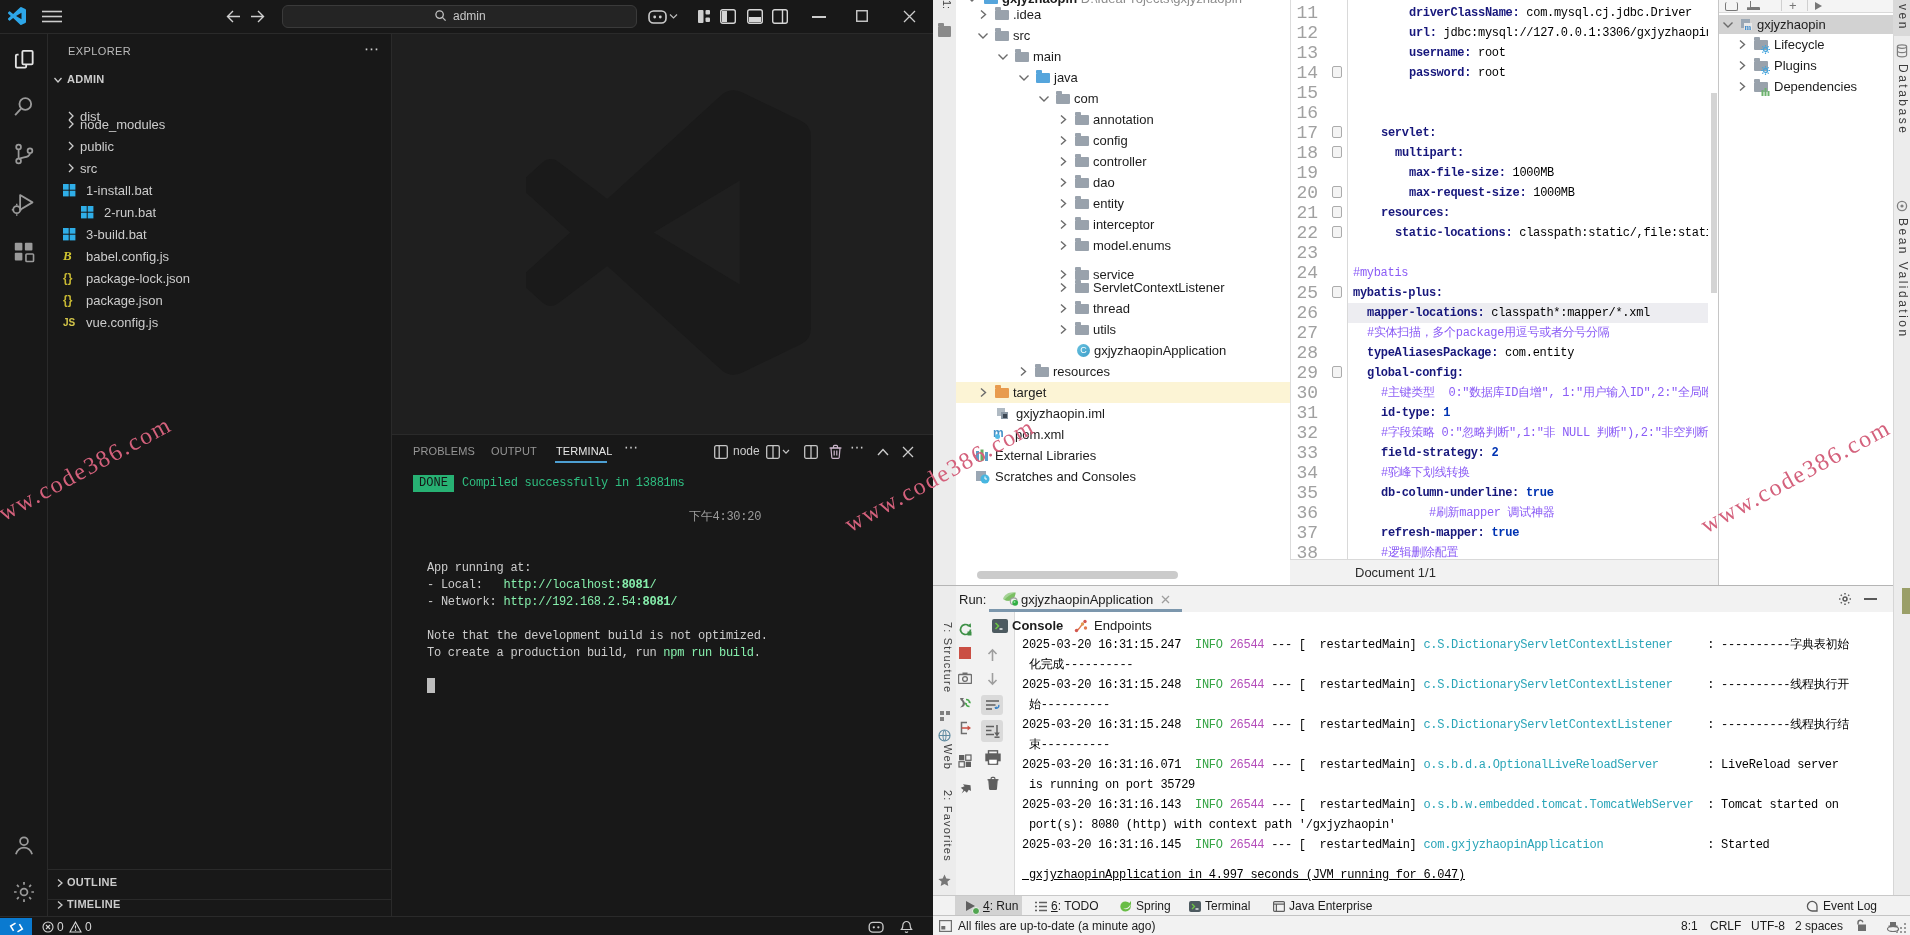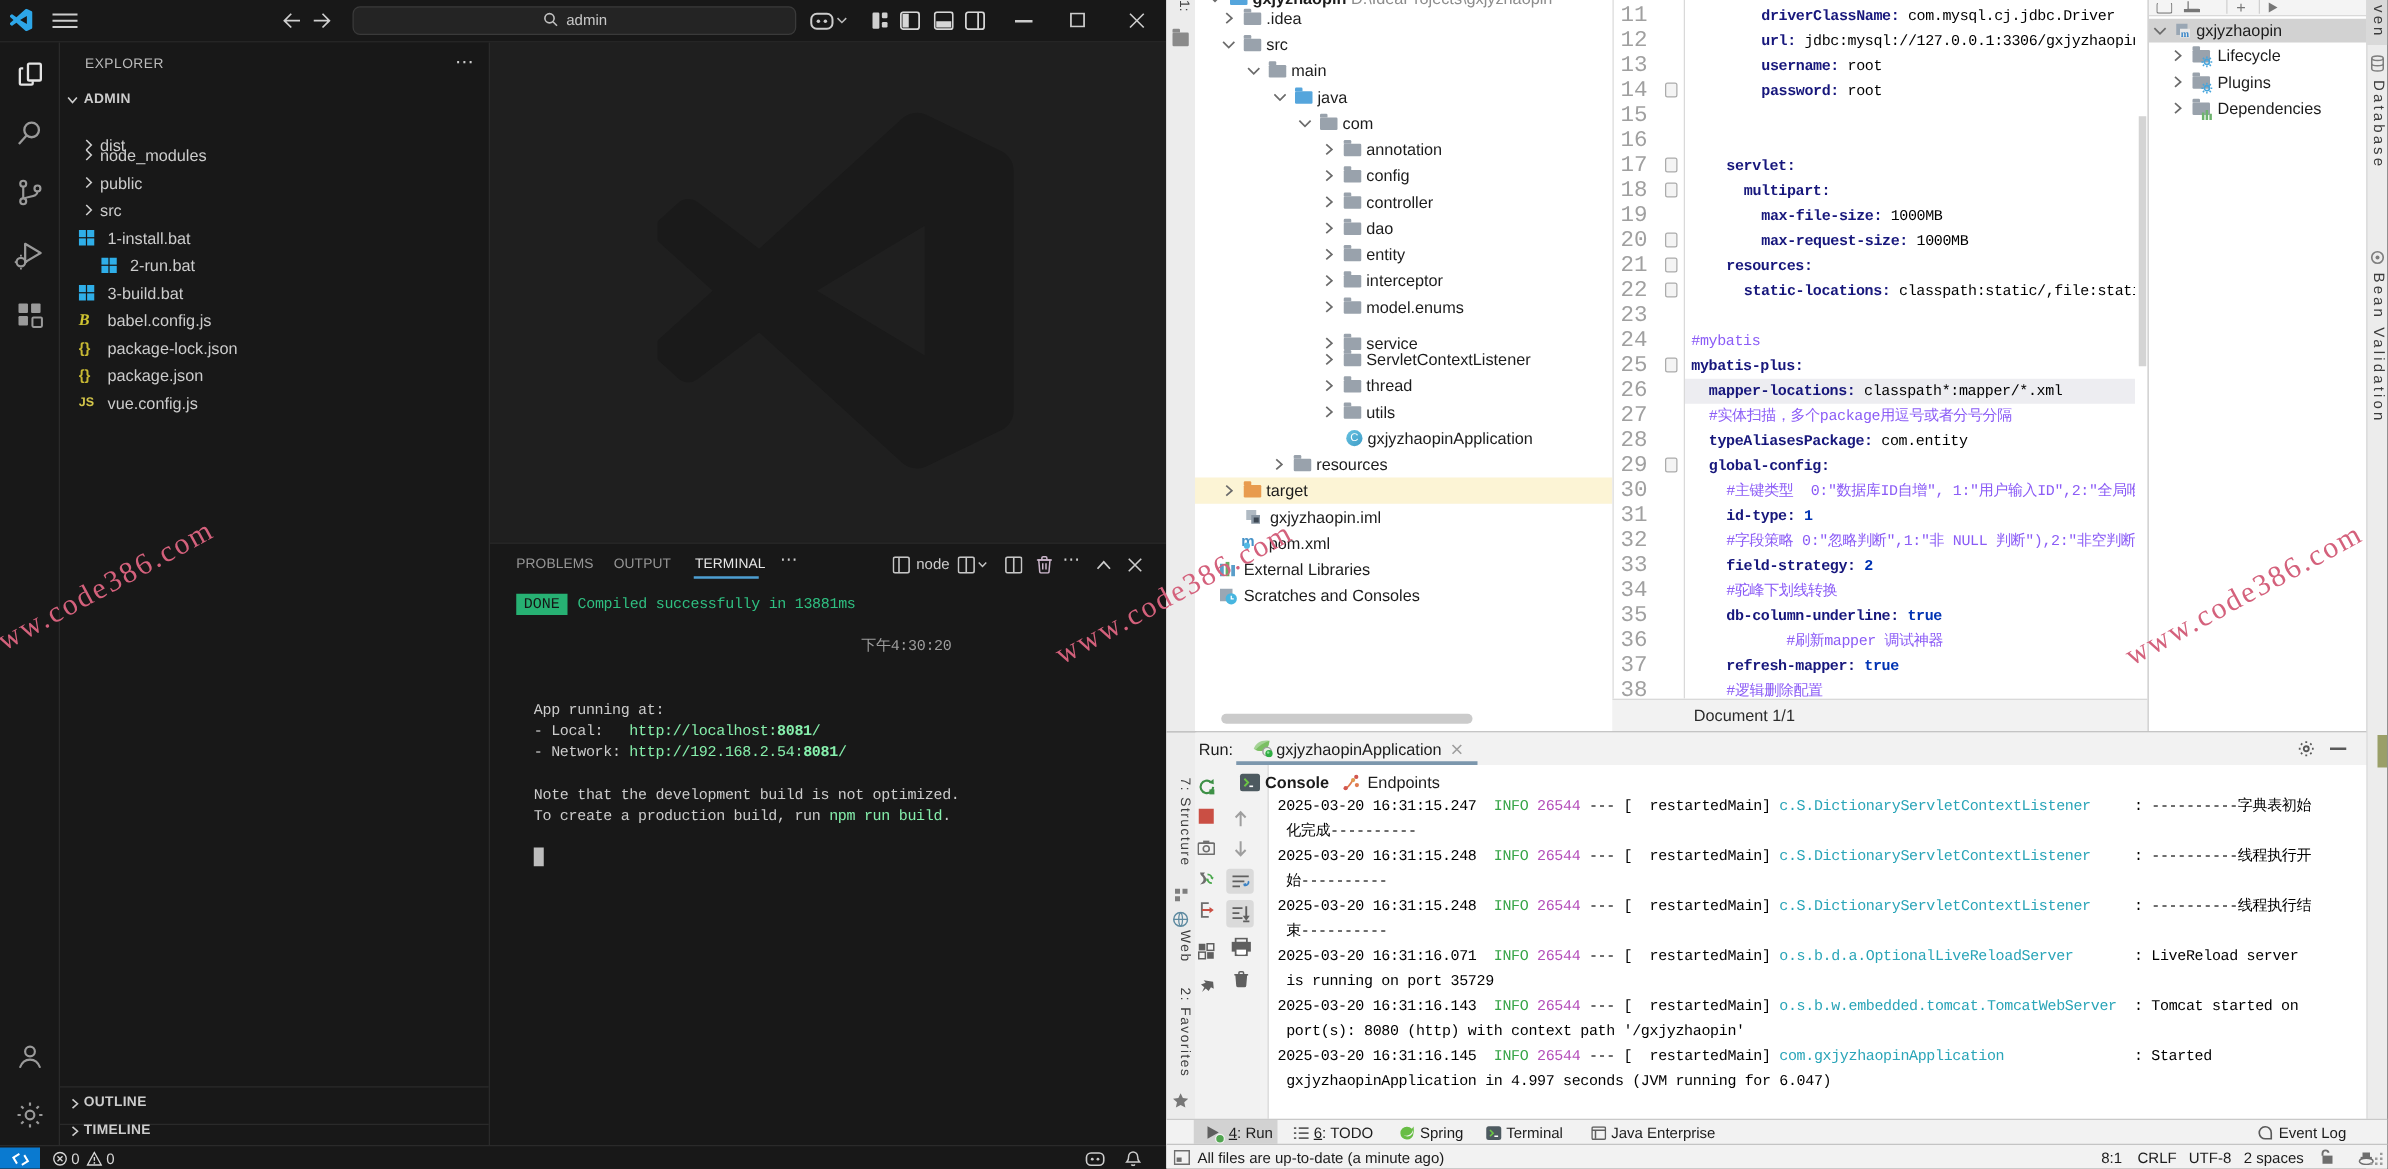--- a/index.html
+++ b/index.html
@@ -600,7 +600,7 @@
     <div class="log" style="top:209px;">2025-03-20 16:31:16.143  <span class="lgrn">INFO</span> <span class="lmag">26544</span> --- [  restartedMain] <span class="lcyn">o.s.b.w.embedded.tomcat.TomcatWebServer</span>  : Tomcat started on</div>
     <div class="log" style="top:229px;"> port(s): 8080 (http) with context path '/gxjyzhaopin'</div>
     <div class="log" style="top:249px;">2025-03-20 16:31:16.145  <span class="lgrn">INFO</span> <span class="lmag">26544</span> --- [  restartedMain] <span class="lcyn">com.gxjyzhaopinApplication</span>               : Started</div>
-    <div class="log" style="top:269px;"> gxjyzhaopinApplication in 4.997 seconds (JVM running for 6.047)</div>
+    <div class="log" style="top:279px;text-decoration:underline;"> gxjyzhaopinApplication in 4.997 seconds (JVM running for 6.047)</div>
   </div>
 
   <div class="a" style="left:969px;top:588px;width:8px;height:26px;background:#9a9f68;"></div>

